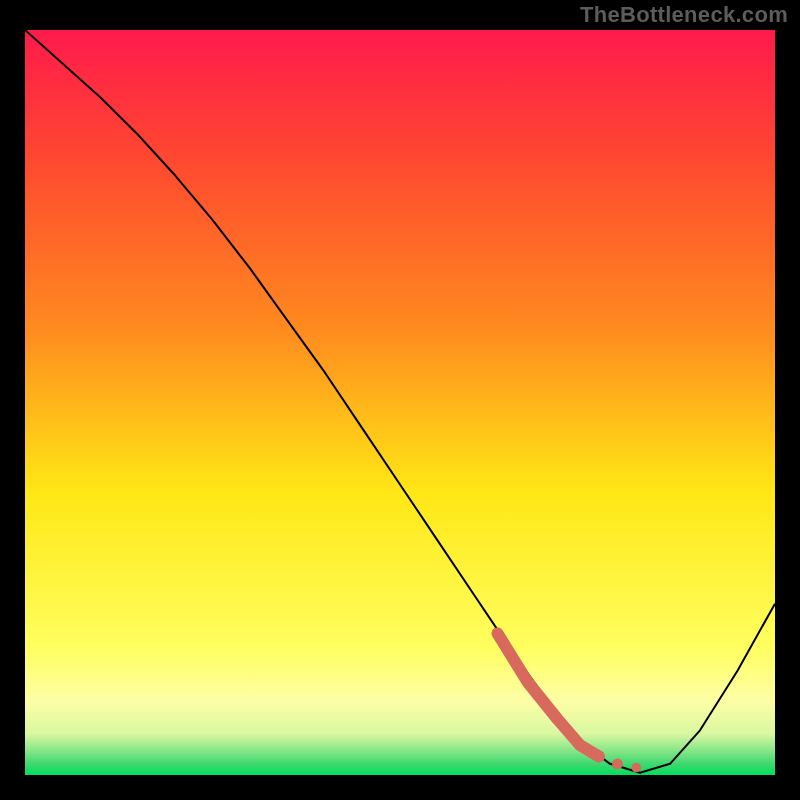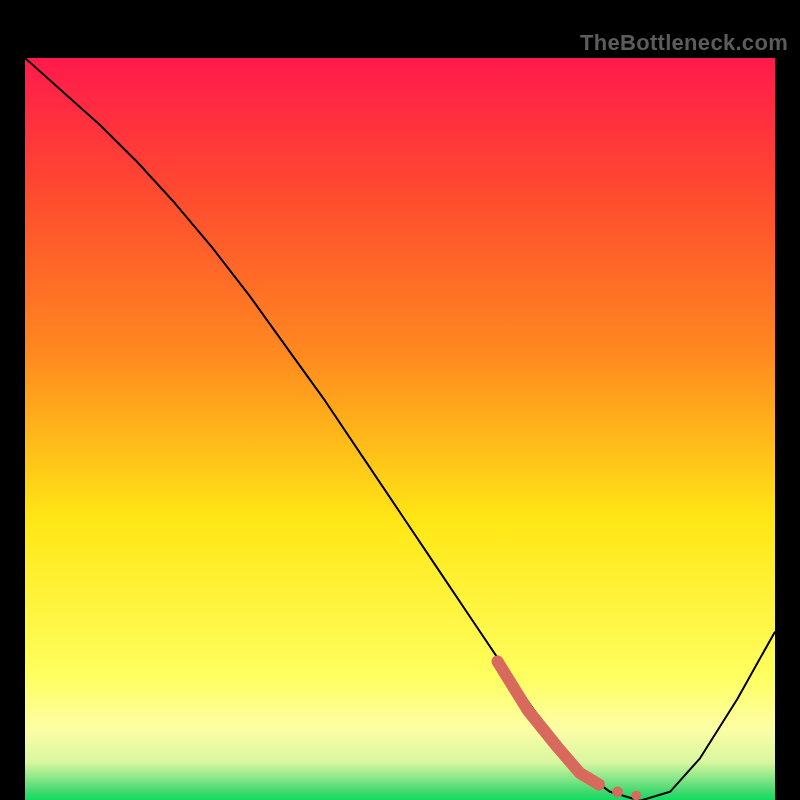--- a/index.html
+++ b/index.html
@@ -15,7 +15,6 @@
     position: relative;
     width: 800px;
     height: 561px;
-    margin-top: 28px;
   }
   .attribution {
     position: absolute;

